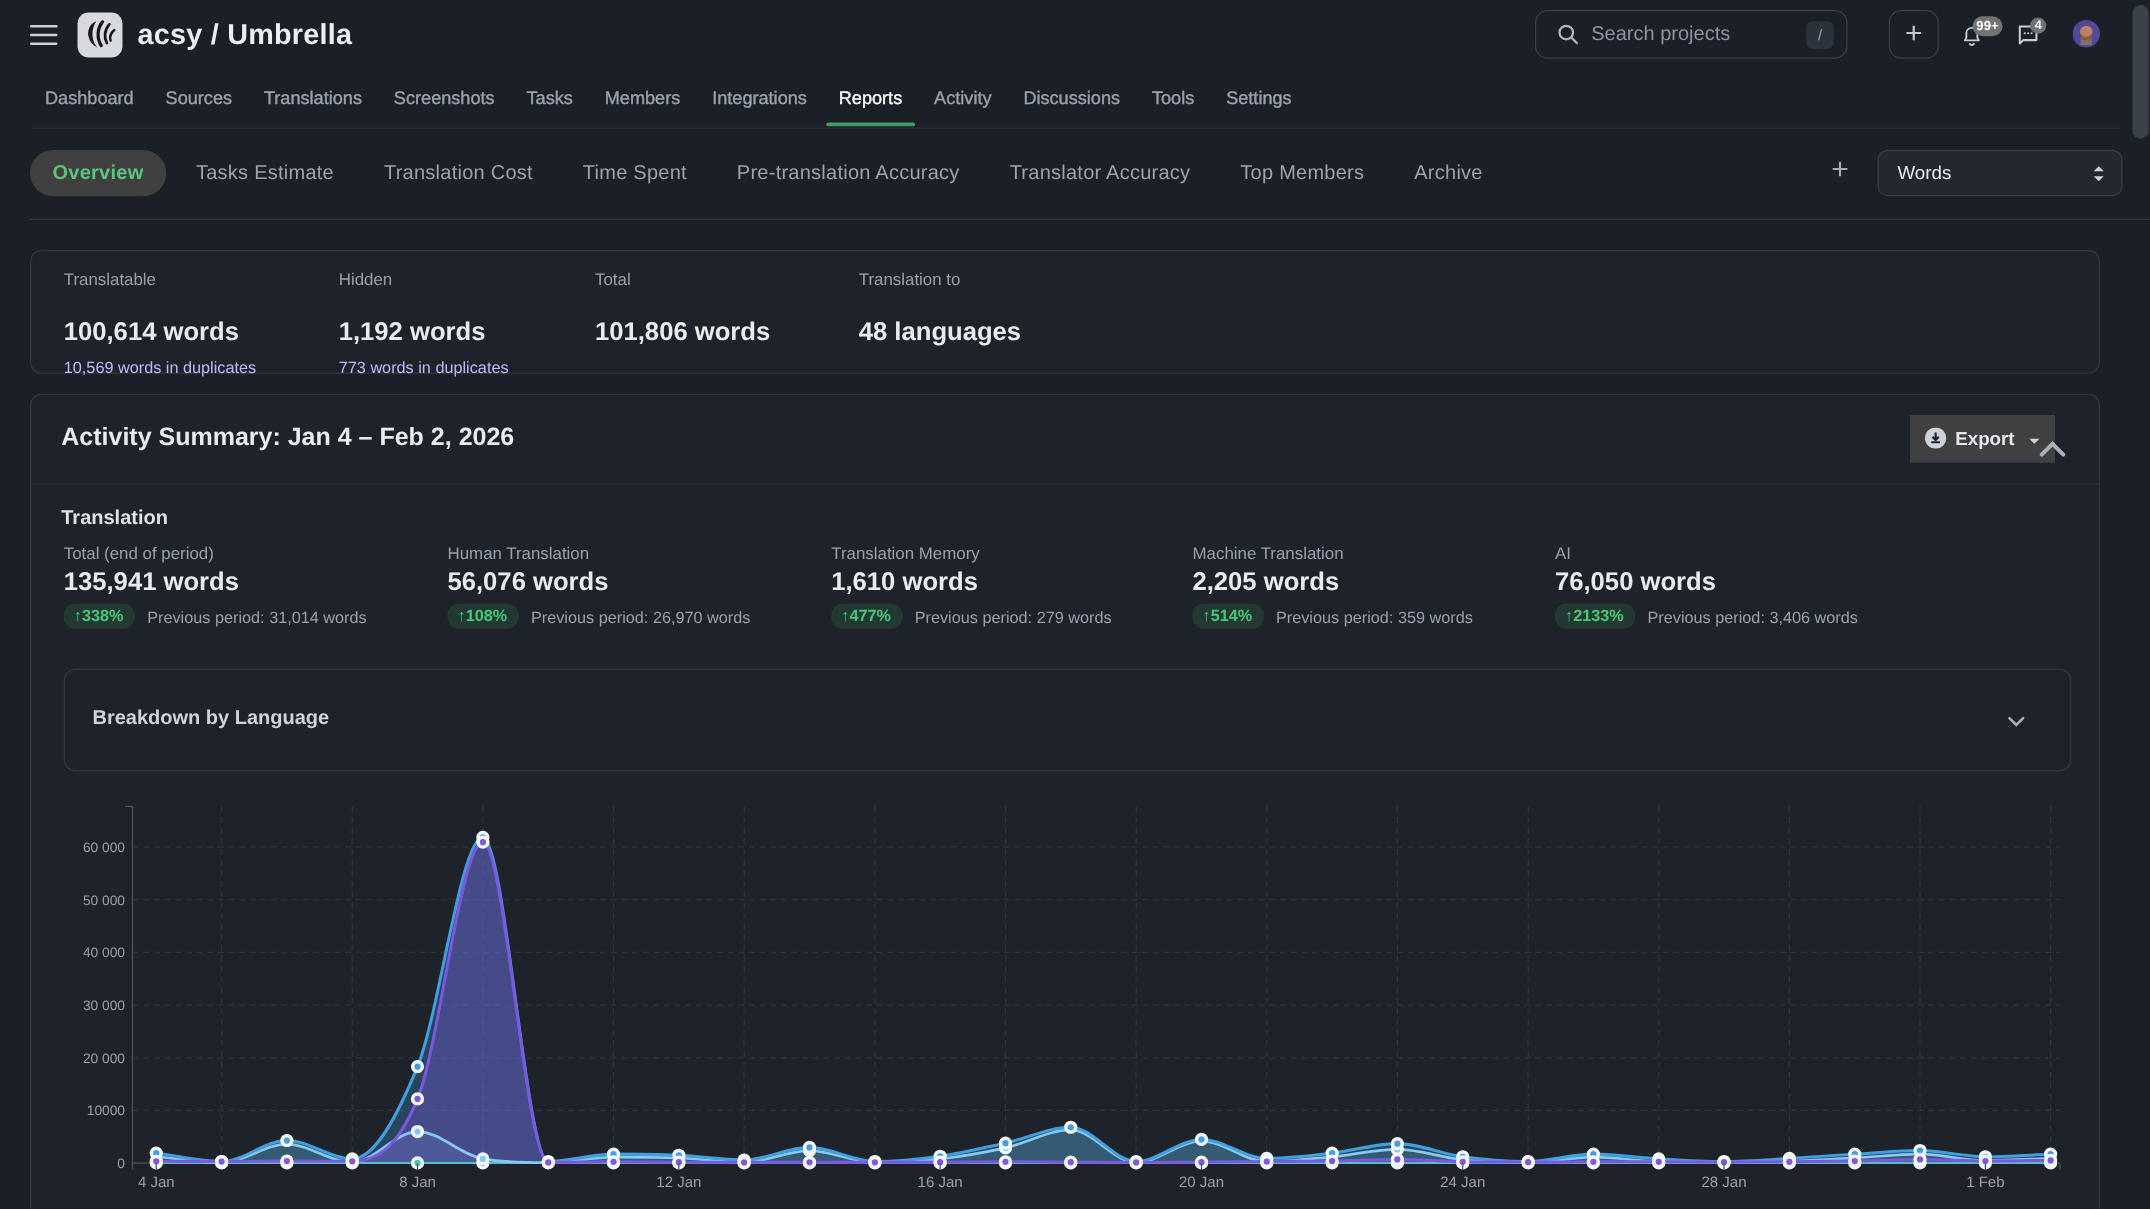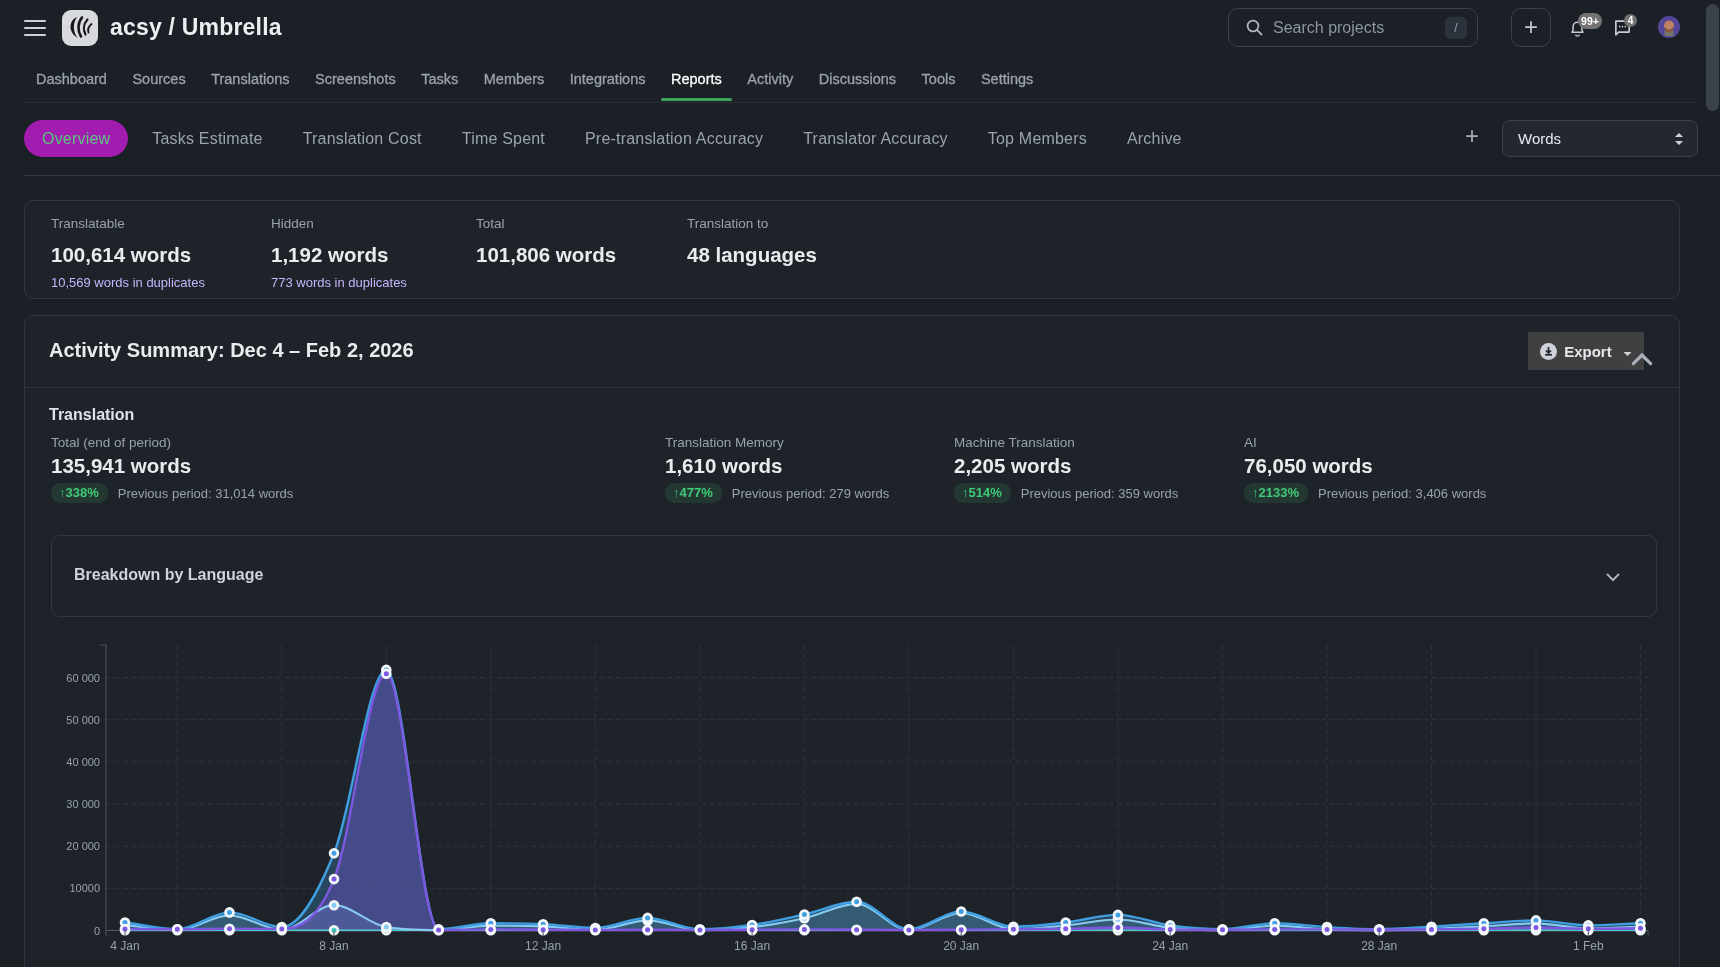--- a/index.html
+++ b/index.html
@@ -33,7 +33,7 @@
 
   
   .subnav { position:absolute; left:24px; top:120px; height:37px; display:flex; align-items:center; font-size:16px; letter-spacing:0.2px; color:#9ba3ad; }
-  .pill { background:#a21caf; color:#58c97c; border-radius:19px; padding:0 18px; height:37px; line-height:37px; margin-right:24px; }
+  .pill { background:#404040; color:#58c97c; border-radius:19px; padding:0 18px; height:37px; line-height:37px; margin-right:24px;font-weight:bold; }
   .subnav span { margin-right:40px; }
   .plussub { position:absolute; left:1461px; top:125px; width:22px; height:24px; color:#a6adb6; font-size:24px; line-height:22px; font-weight:300; text-align:center;}
   .select { position:absolute; left:1502px; top:120px; width:196px; height:37px; background:#23272f; border:1px solid #3a414c;

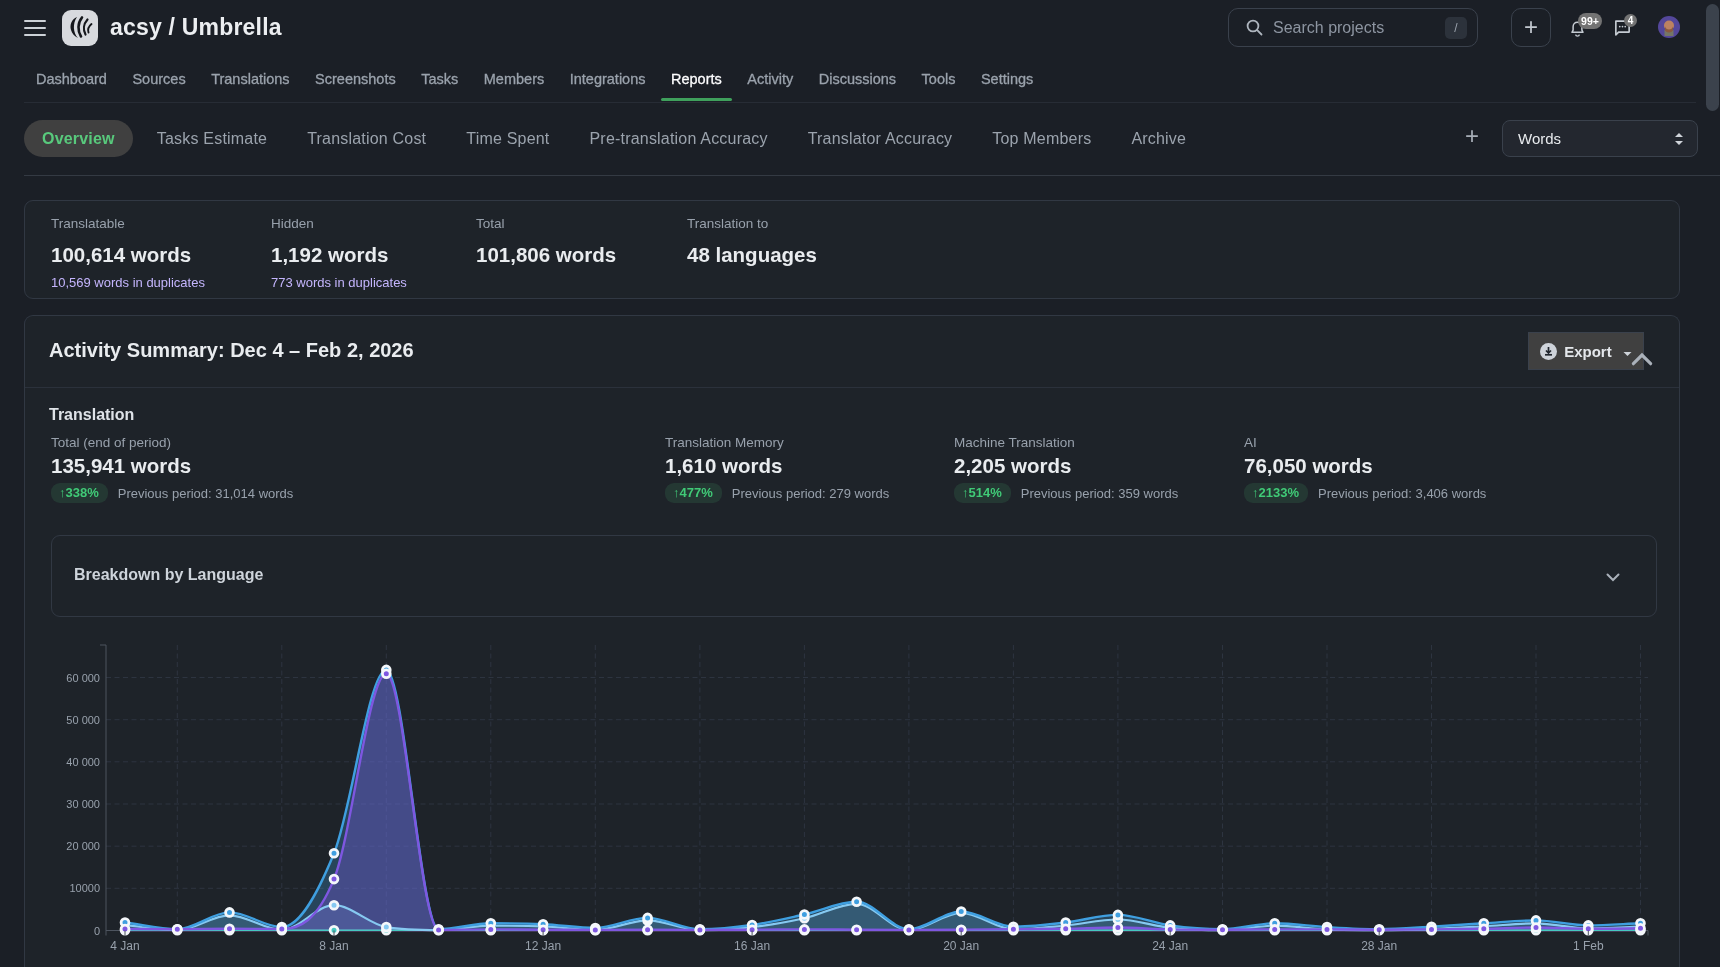--- a/index.html
+++ b/index.html
@@ -44,7 +44,7 @@
     border:1px solid #313843; border-radius:9px; }
   .card2 { position:absolute; left:24px; top:315px; width:1656px; height:652px; background:#1e2329;
     border:1px solid #313843; border-radius:9px 9px 0 0; border-bottom:none; }
-  .slabel { font-size:13.5px; color:#98a1ac; margin-bottom:12px; }
+  .slabel { font-size:13.5px; color:#98a1ac; margin-bottom:23px; }
   .sval { font-size:20.5px; font-weight:bold; color:#e9ecef; }
   .ssub { font-size:13px; color:#c4b5fd; margin-top:8px; }
   .scol { position:absolute; top:15px; }

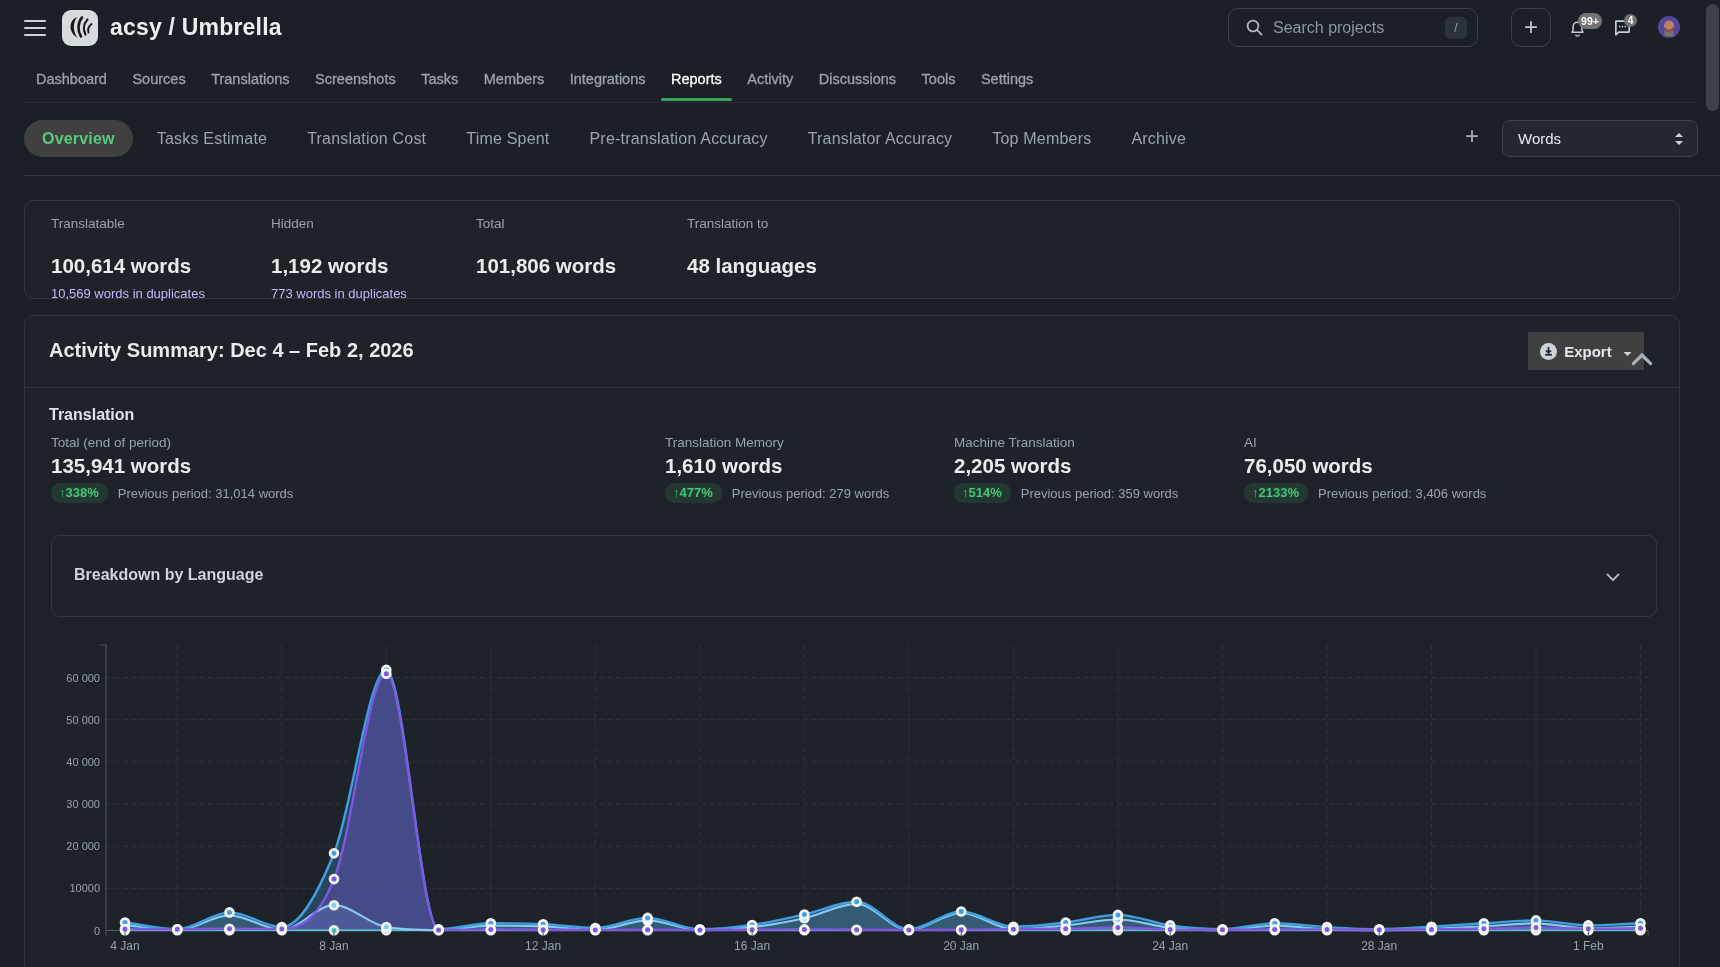--- a/index.html
+++ b/index.html
@@ -181,7 +181,7 @@
   </div>
 
   <div class="card2">
-    <div class="ahead">Activity Summary: Dec 4 – Feb 2, 2026</div>
+    <div class="ahead">Activity Summary: Jan 4 – Feb 2, 2026</div>
     <button class="exportbtn">
       <svg width="17" height="17" viewBox="0 0 17 17" style="vertical-align:-3px;margin-right:7px;">
         <circle cx="8.5" cy="8.5" r="8.5" fill="#ced3da"></circle>

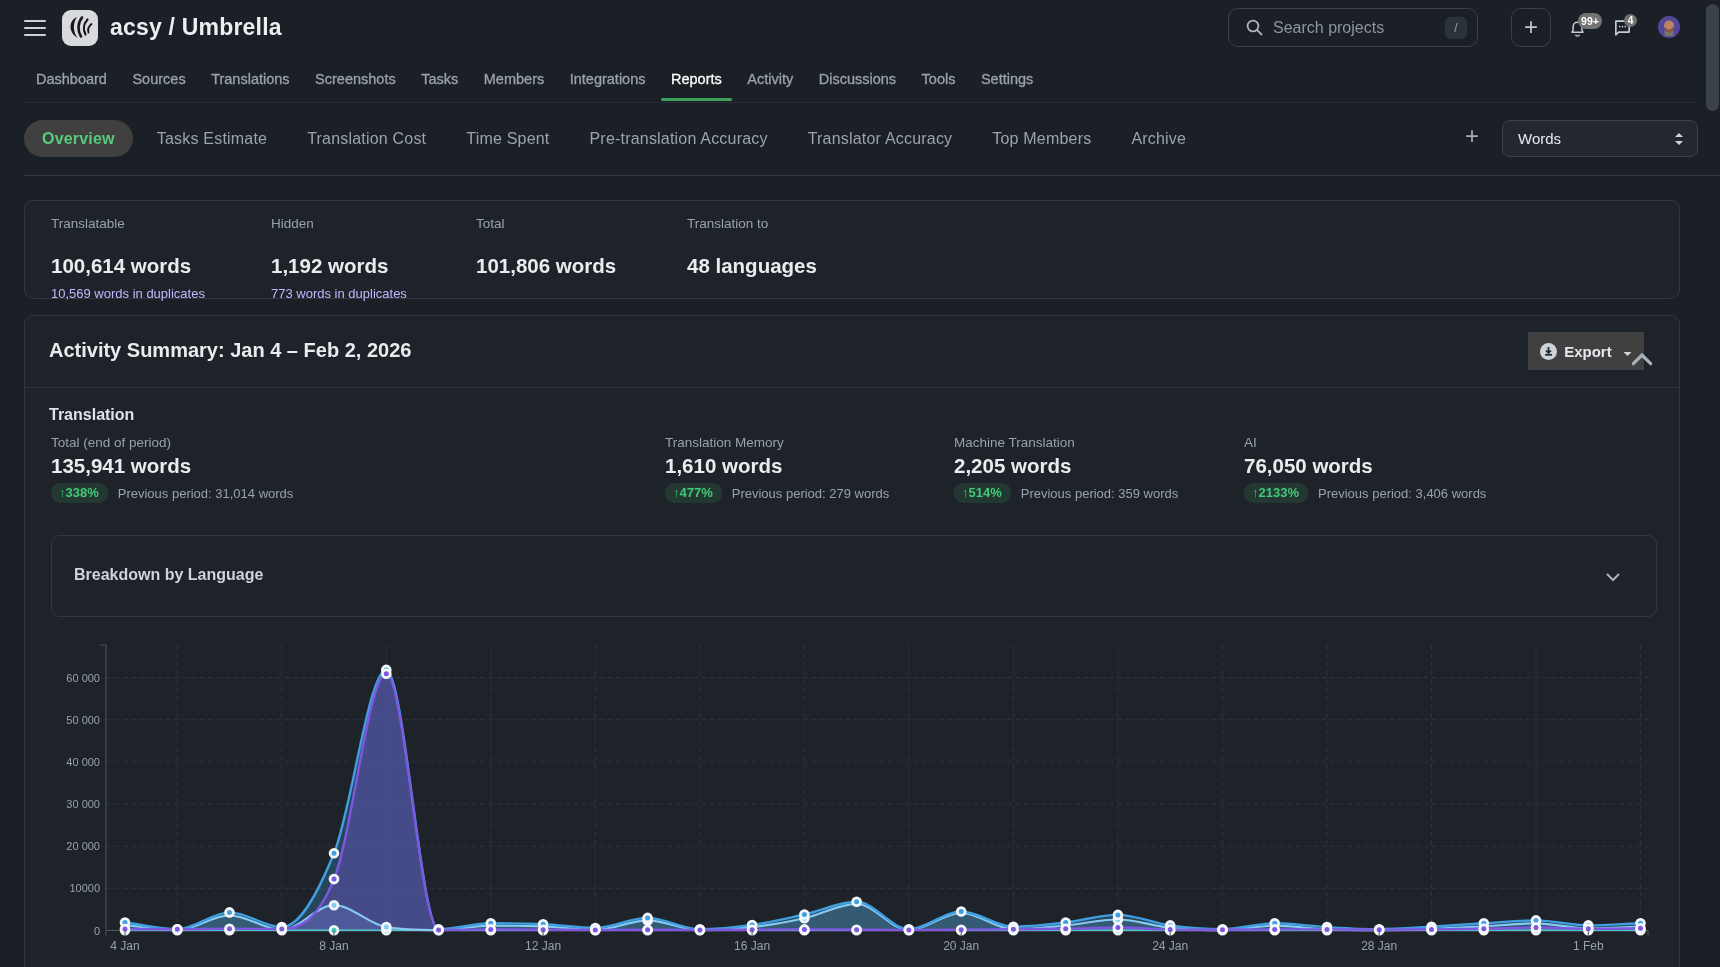--- a/index.html
+++ b/index.html
@@ -204,6 +204,14 @@
       <div class="badgerow">
           <span class="gbadge">↑338%</span>
           <span class="prev">Previous period: 31,014 words</span>
+        </div>
+    </div>
+    <div class="tcol" style="left:333px;">
+      <div class="lab">Human Translation</div>
+      <div class="val">56,076 words</div>
+      <div class="badgerow">
+          <span class="gbadge">↑108%</span>
+          <span class="prev">Previous period: 26,970 words</span>
         </div>
     </div>
     <div class="tcol" style="left:640px;">

